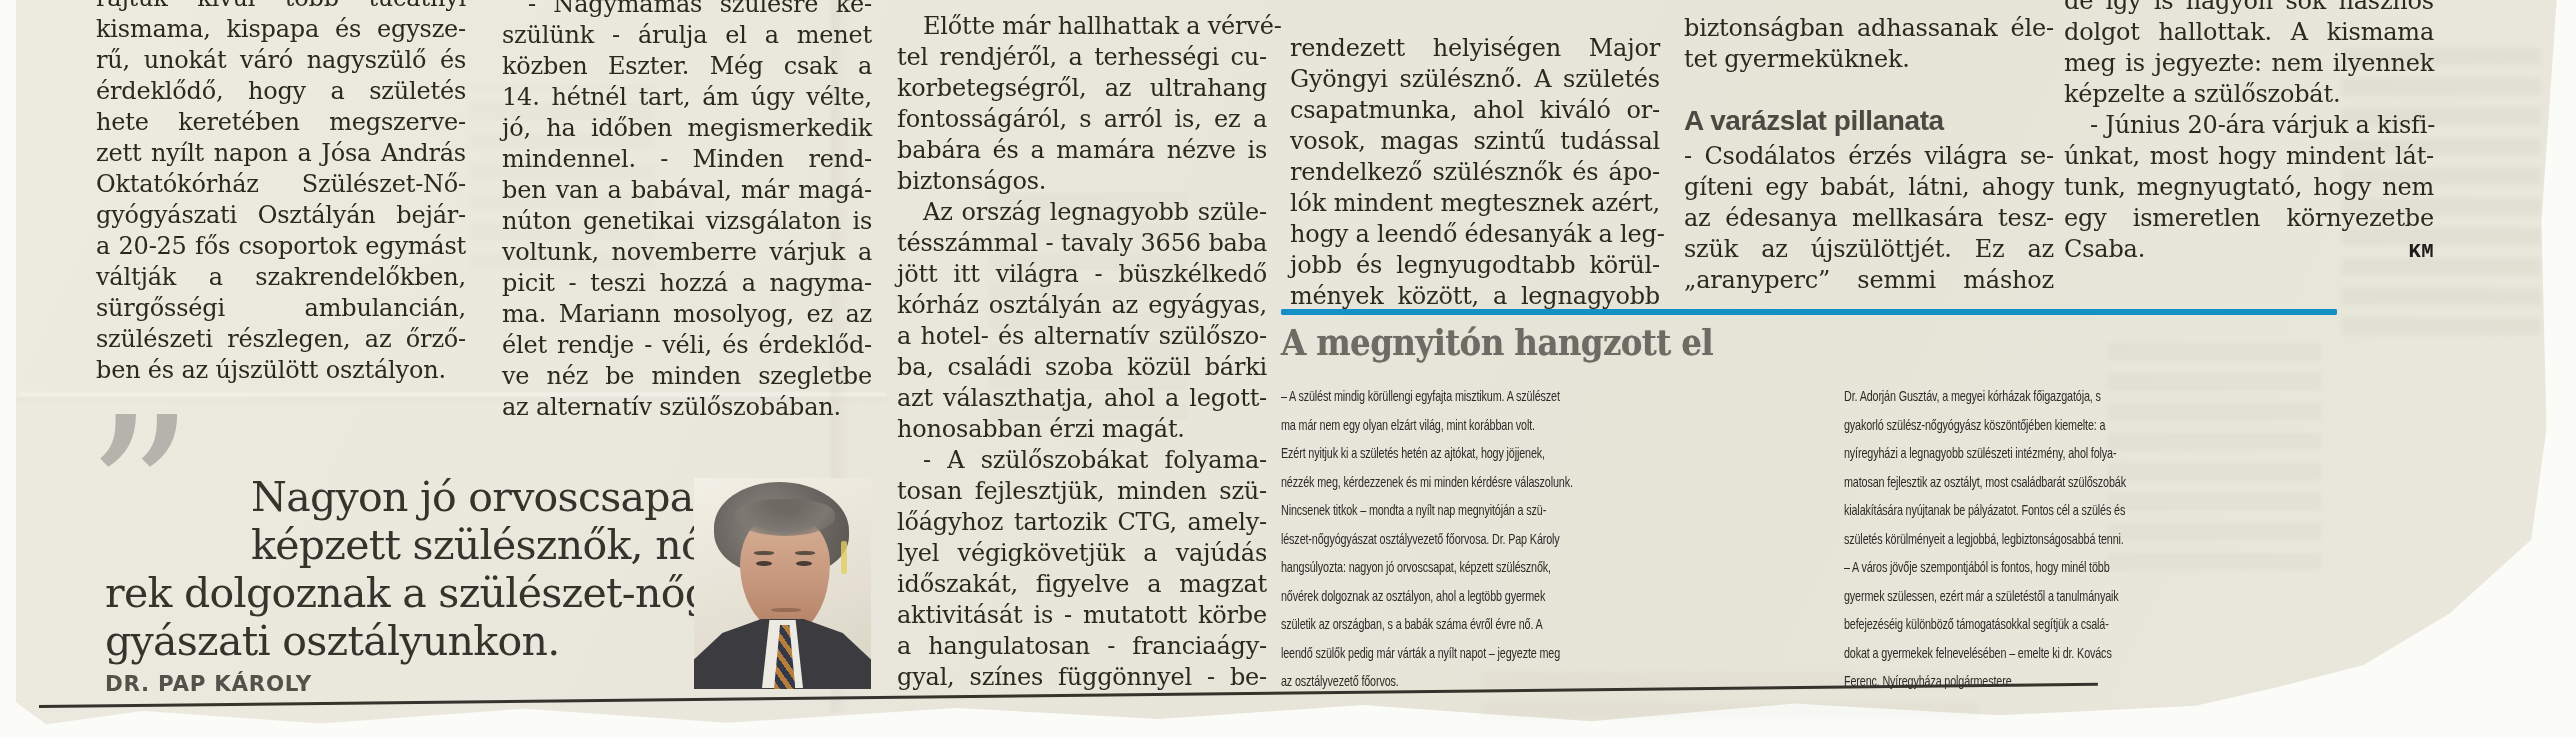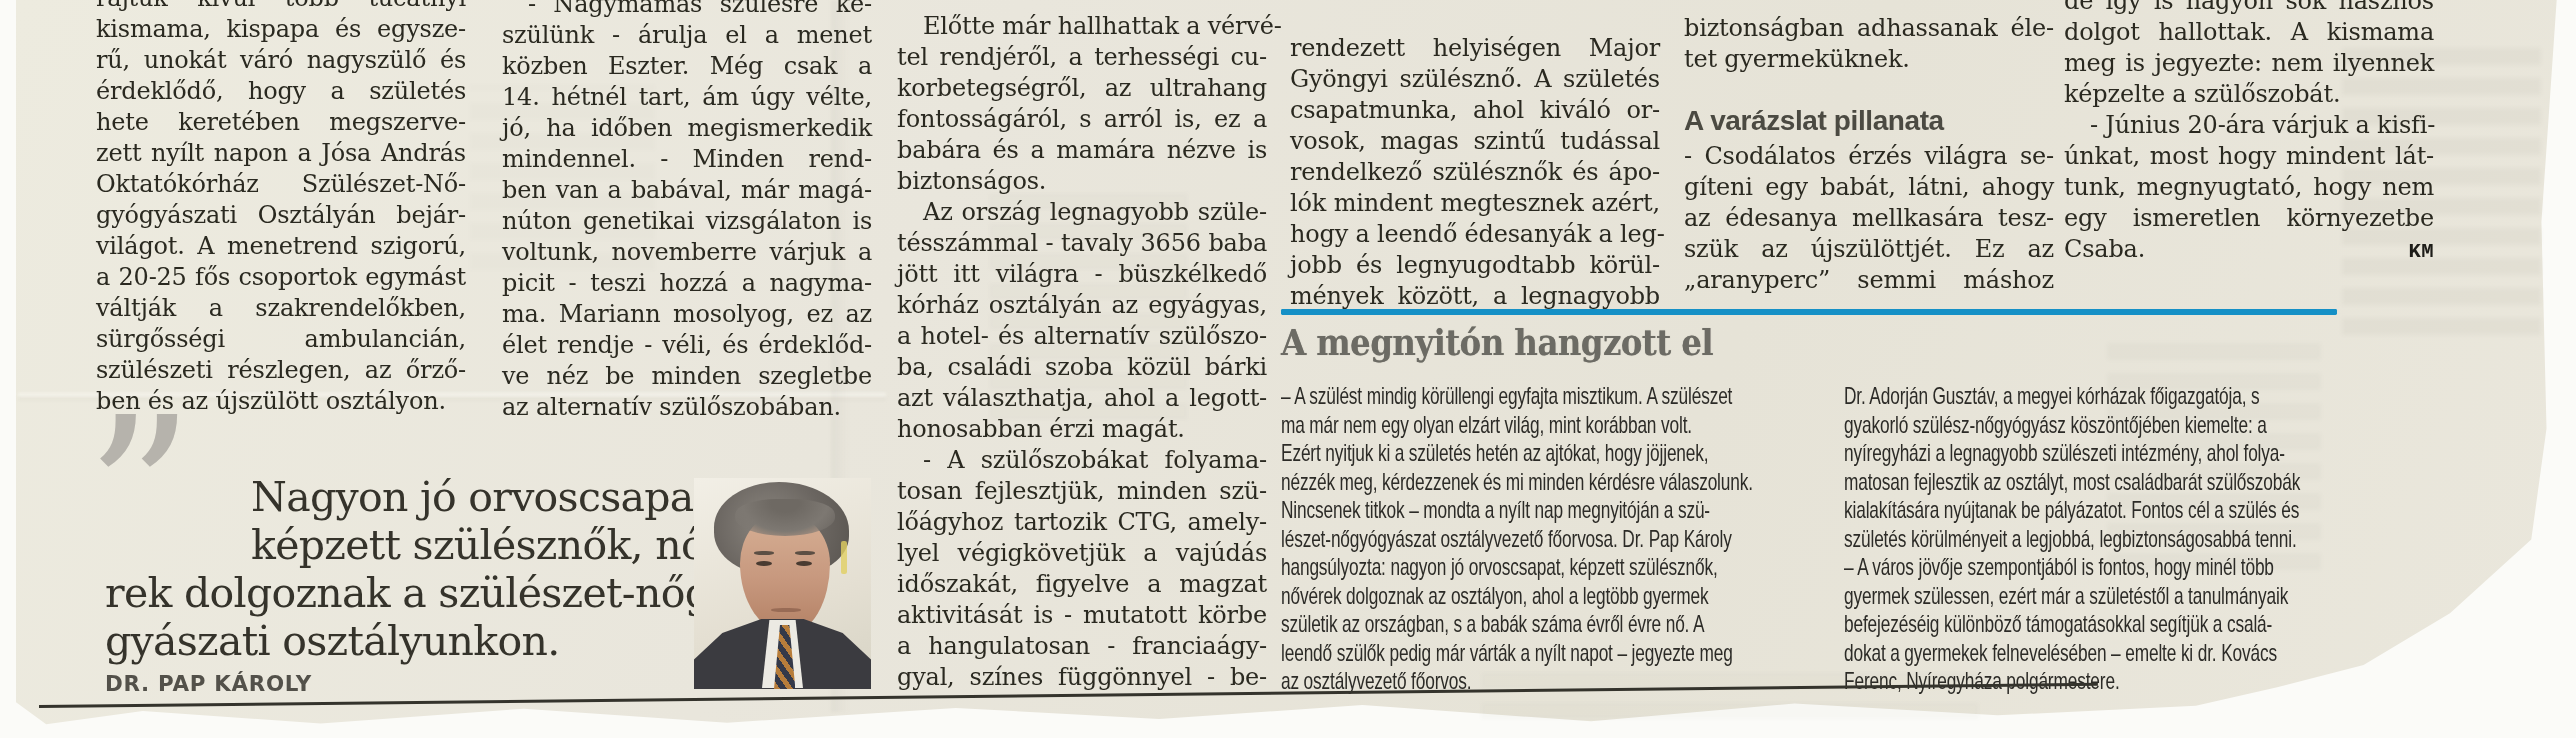--- a/index.html
+++ b/index.html
@@ -171,7 +171,6 @@
     <div class="bline">zett nyílt napon a Jósa András</div>
     <div class="bline">Oktatókórház Szülészet-Nő-</div>
     <div class="bline">gyógyászati Osztályán bejár-</div>
-    <div class="bline">világot. A menetrend szigorú,</div>
     <div class="bline">a 20-25 fős csoportok egymást</div>
     <div class="bline">váltják a szakrendelőkben,</div>
     <div class="bline">sürgősségi ambulancián,</div>

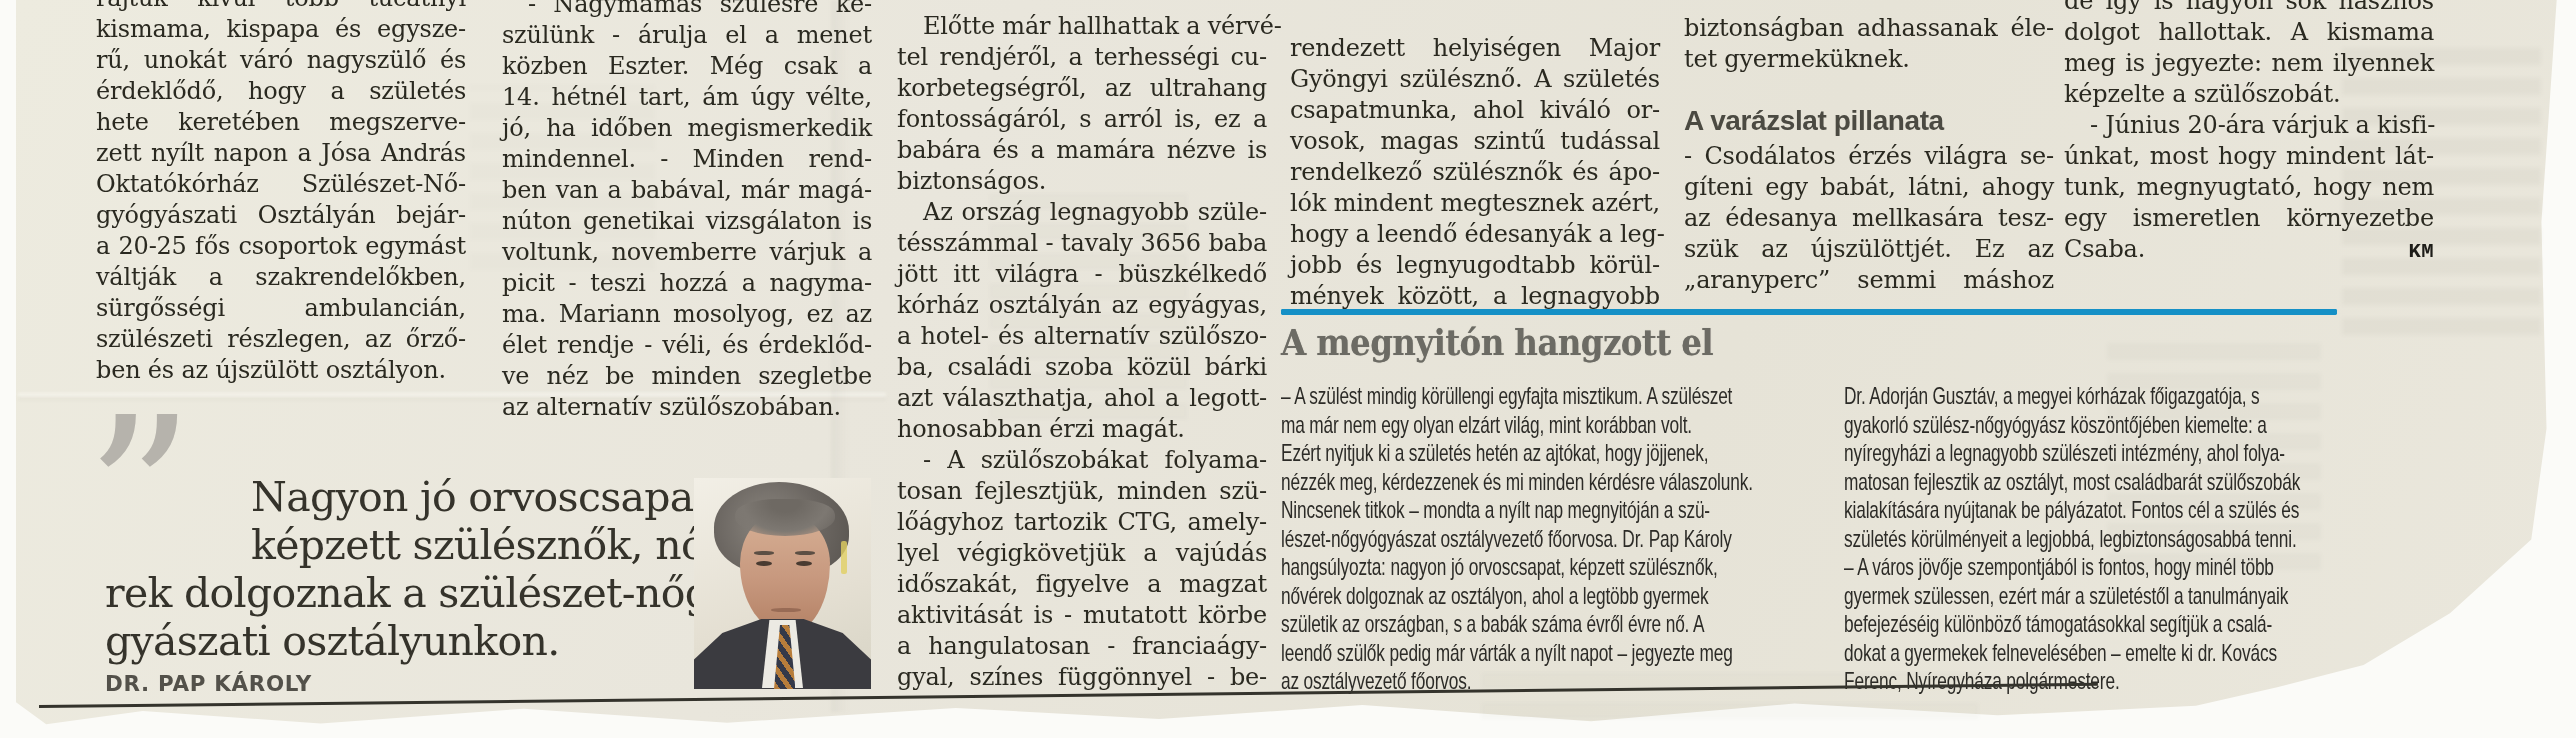--- a/index.html
+++ b/index.html
@@ -135,7 +135,7 @@
   }
   .boxcol{
     position:absolute;top:382px;color:#2c2b27;
-    font-family:"Liberation Sans",sans-serif;font-size:24px;line-height:28.5px;
+    font-family:"Liberation Sans",sans-serif;font-size:15px;line-height:28.5px;
   }
   #boxcol-0{left:1281px;width:527px;}
   #boxcol-1{left:1844px;width:527px;}

